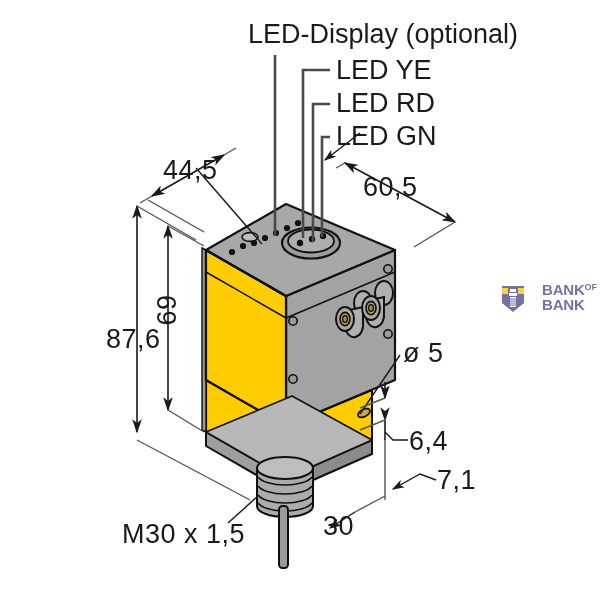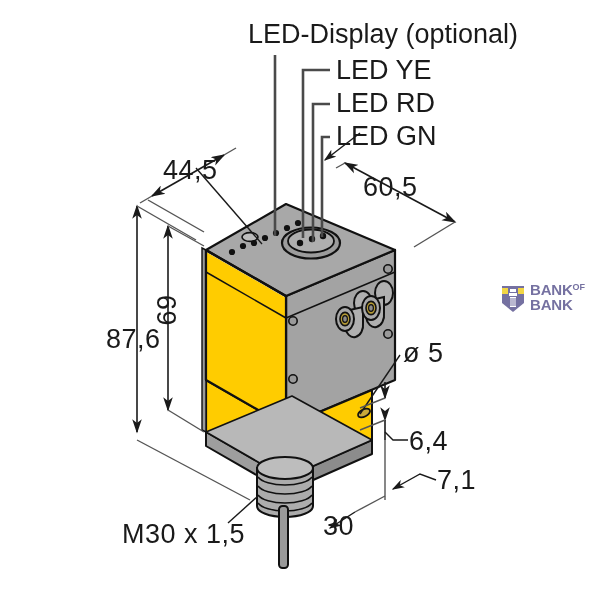--- a/index.html
+++ b/index.html
@@ -39,7 +39,7 @@
     position:absolute;
     left:500px;top:272px;
     width:98px;height:52px;
-    display:flex;align-items:center;gap:4px;
+    display:flex;align-items:center;gap:16px;
     opacity:.95;
     pointer-events:none;
   }

